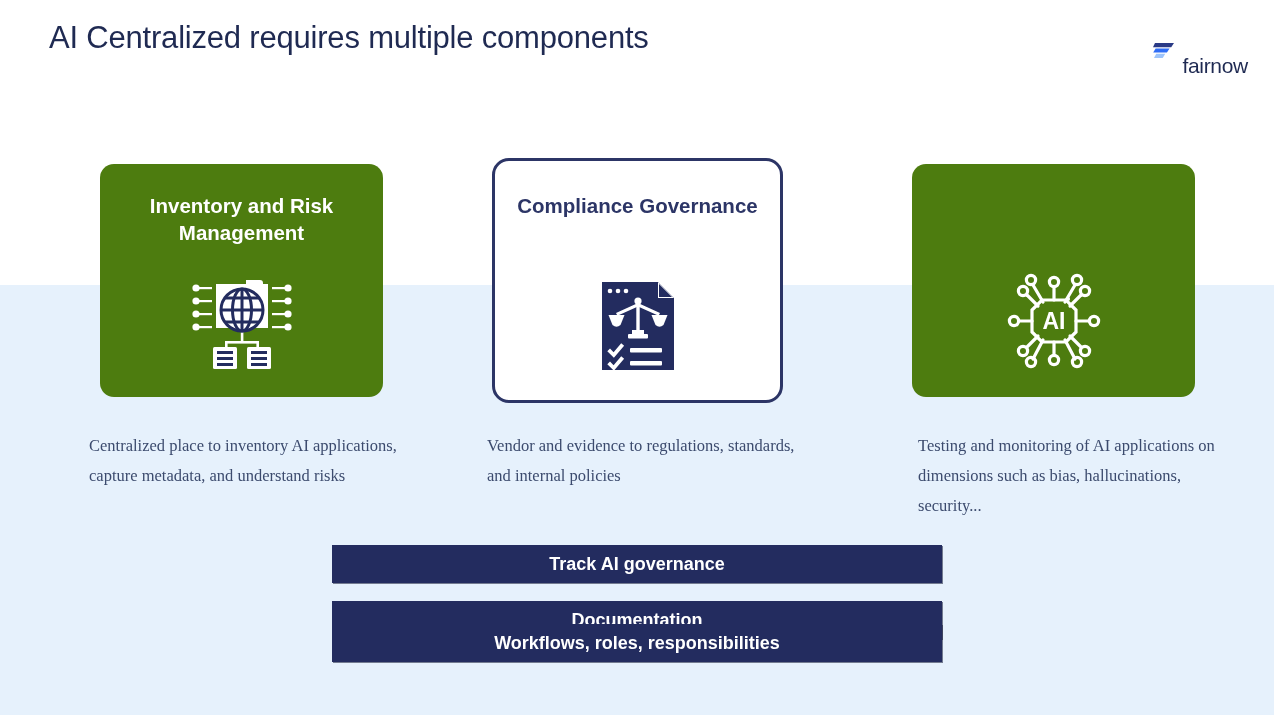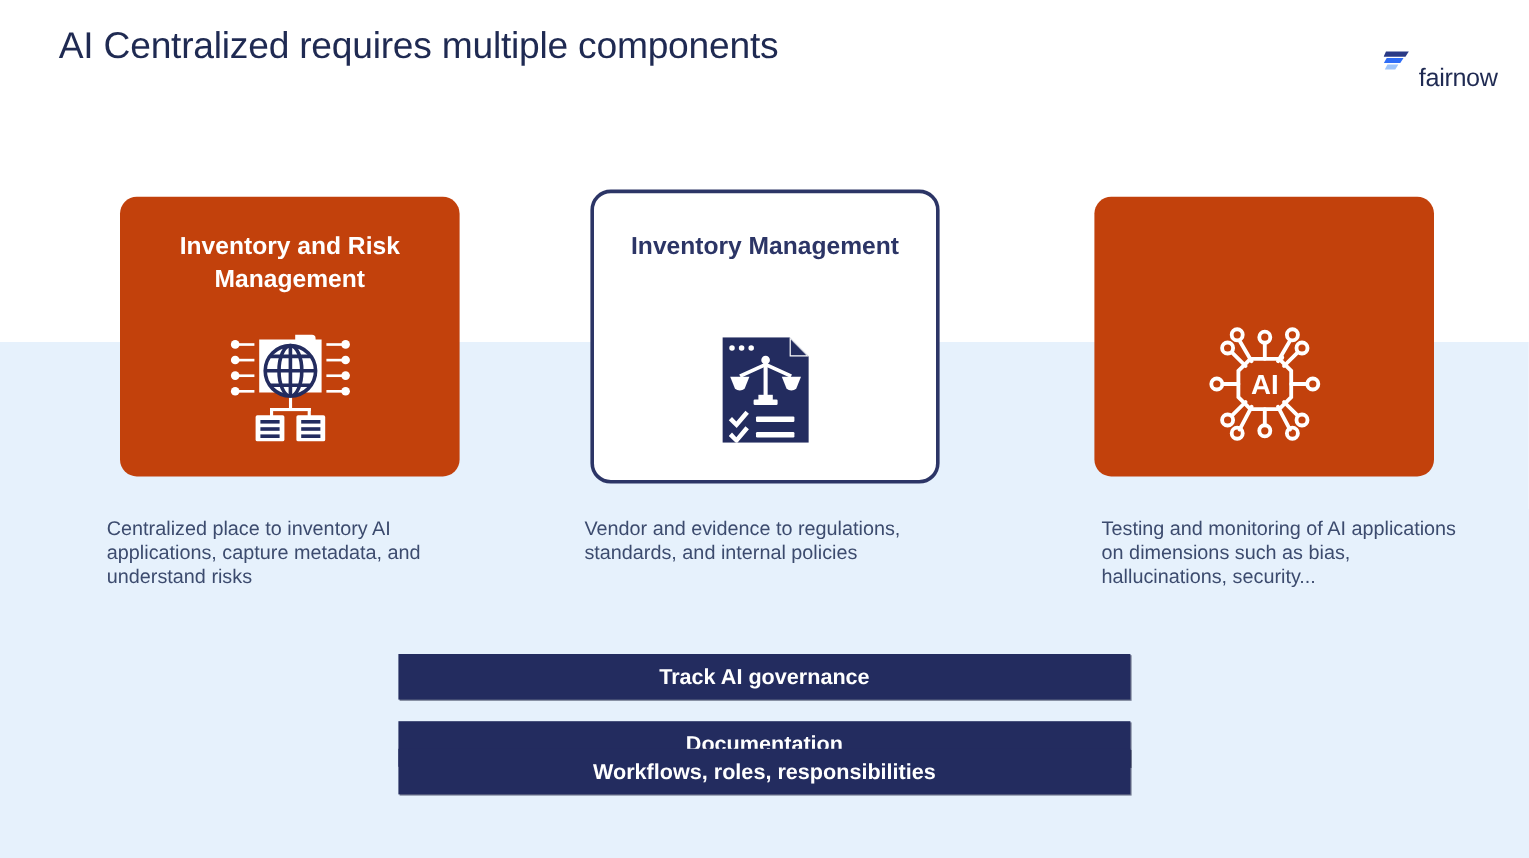--- a/index.html
+++ b/index.html
@@ -73,7 +73,7 @@
     align-items: center;
   }
   .card.filled {
-    background: #c2410c;
+    background: #4d7c0f;
     top: 164px;
   }
   .card.outlined {

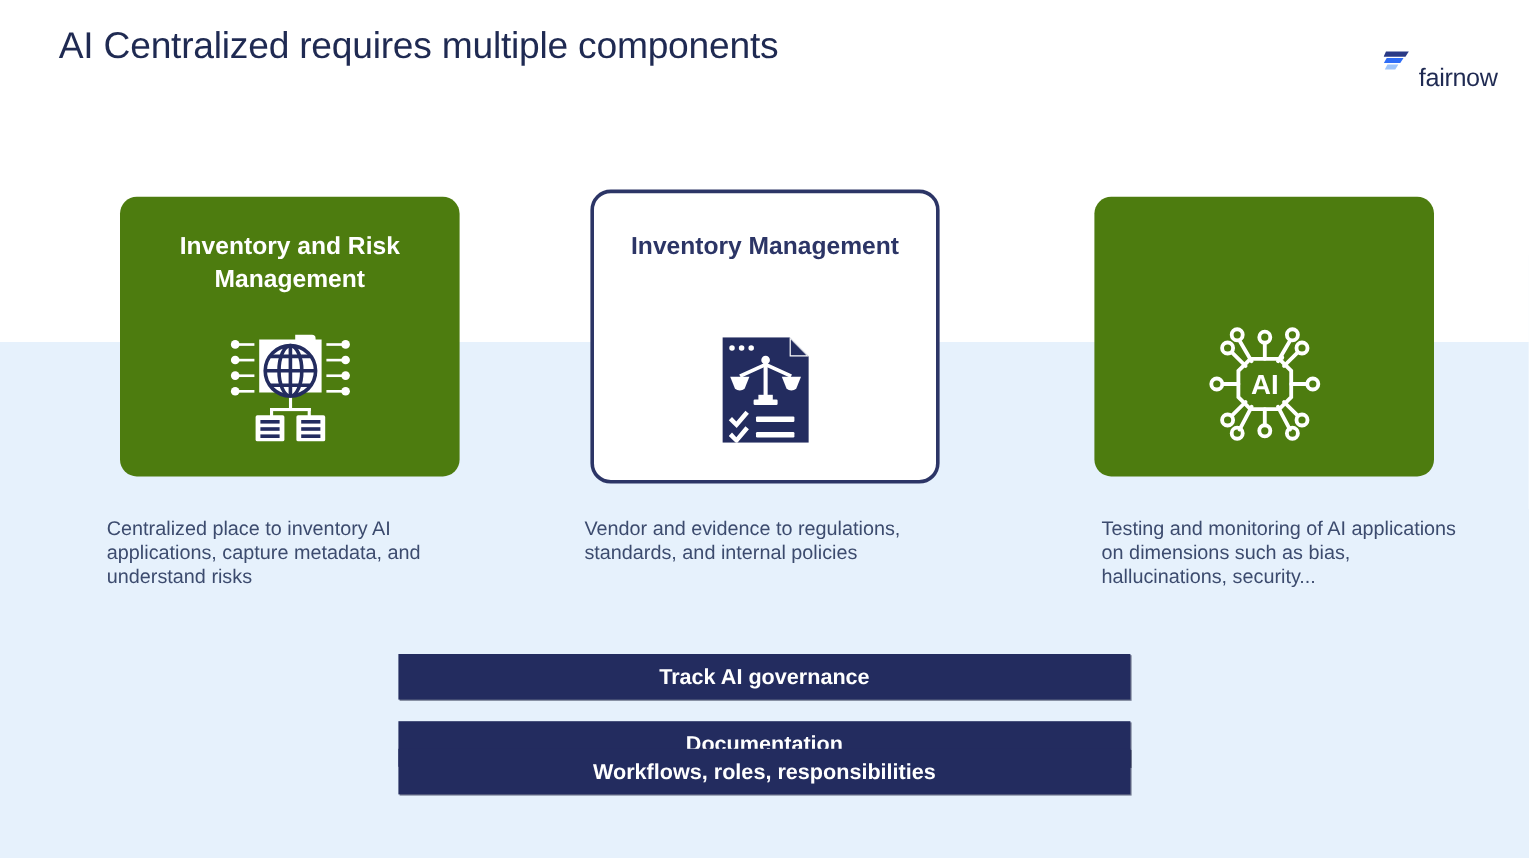--- a/index.html
+++ b/index.html
@@ -213,7 +213,7 @@
 </div>
 
 <div class="card outlined" id="card-2">
-  <div class="card-title">Inventory Management</div>
+  <div class="card-title">Compliance Governance</div>
   <div class="card-icon">
     <svg width="72" height="88" viewBox="0 0 72 88" aria-hidden="true">
       <path d="M0 0 H56 L72 16 V88 H0 Z" fill="#232c5f"></path>

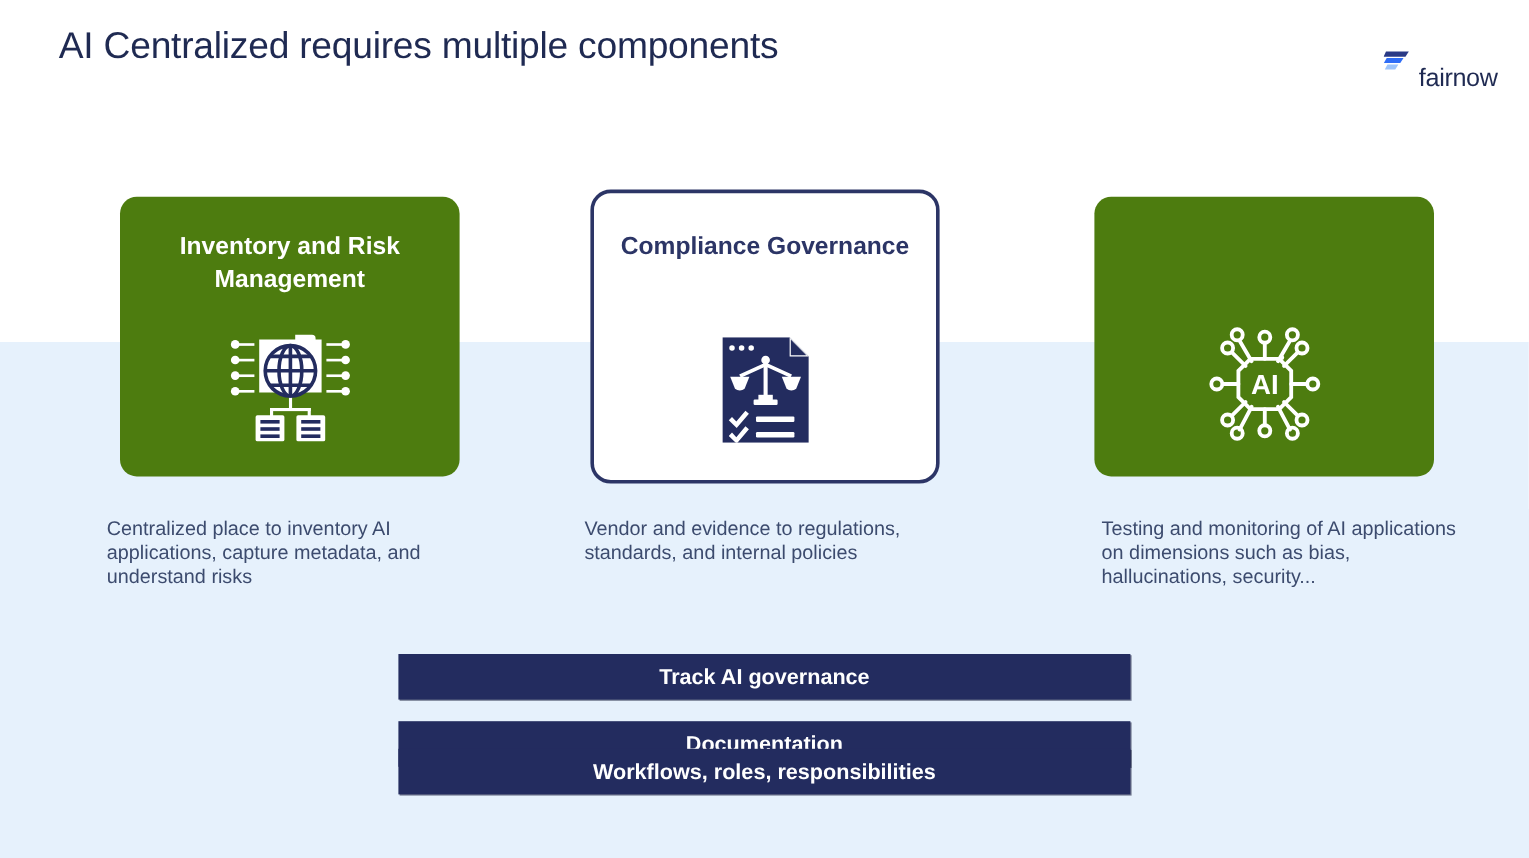--- a/index.html
+++ b/index.html
@@ -109,9 +109,10 @@
   .caption {
     position: absolute;
     font-size: 16.5px;
-    line-height: 20px;
+    line-height: 30px;
     color: #3c4b6e;
     top: 431px;
+    font-family: Liberation Serif, serif;
   }
   #caption-1 { left: 89px; width: 315px; }
   #caption-2 { left: 487px; width: 330px; }

